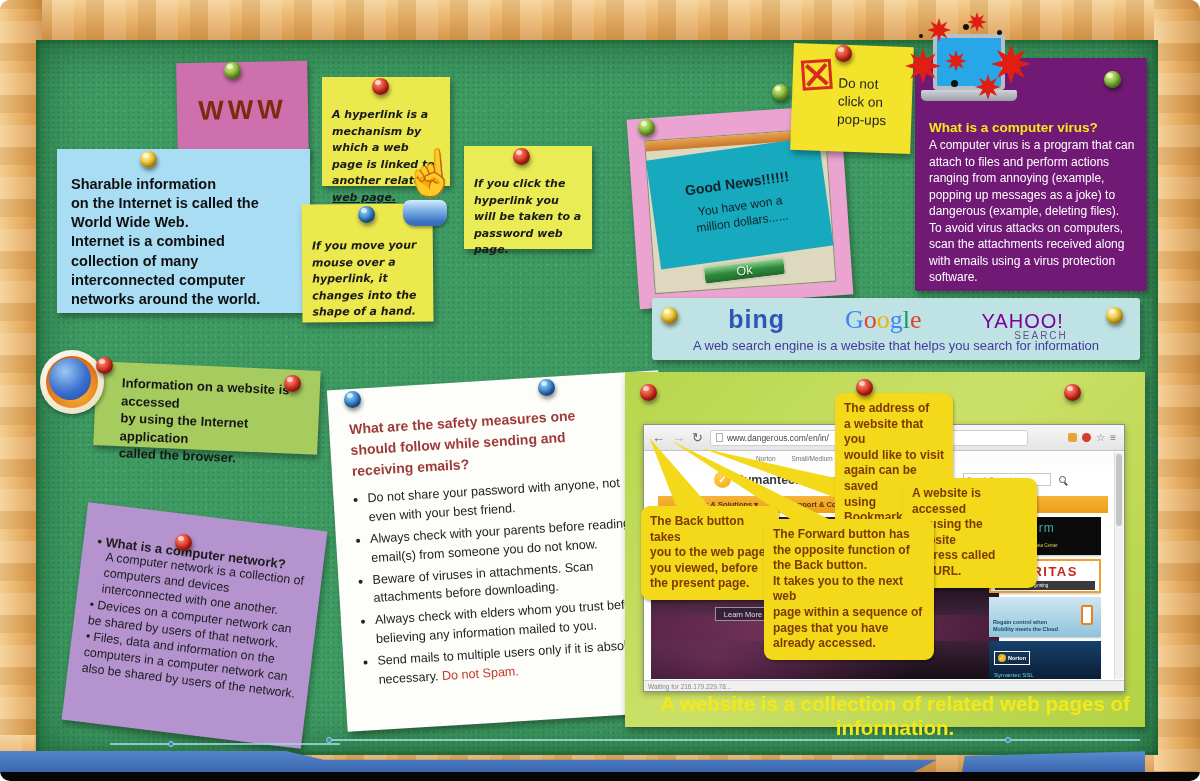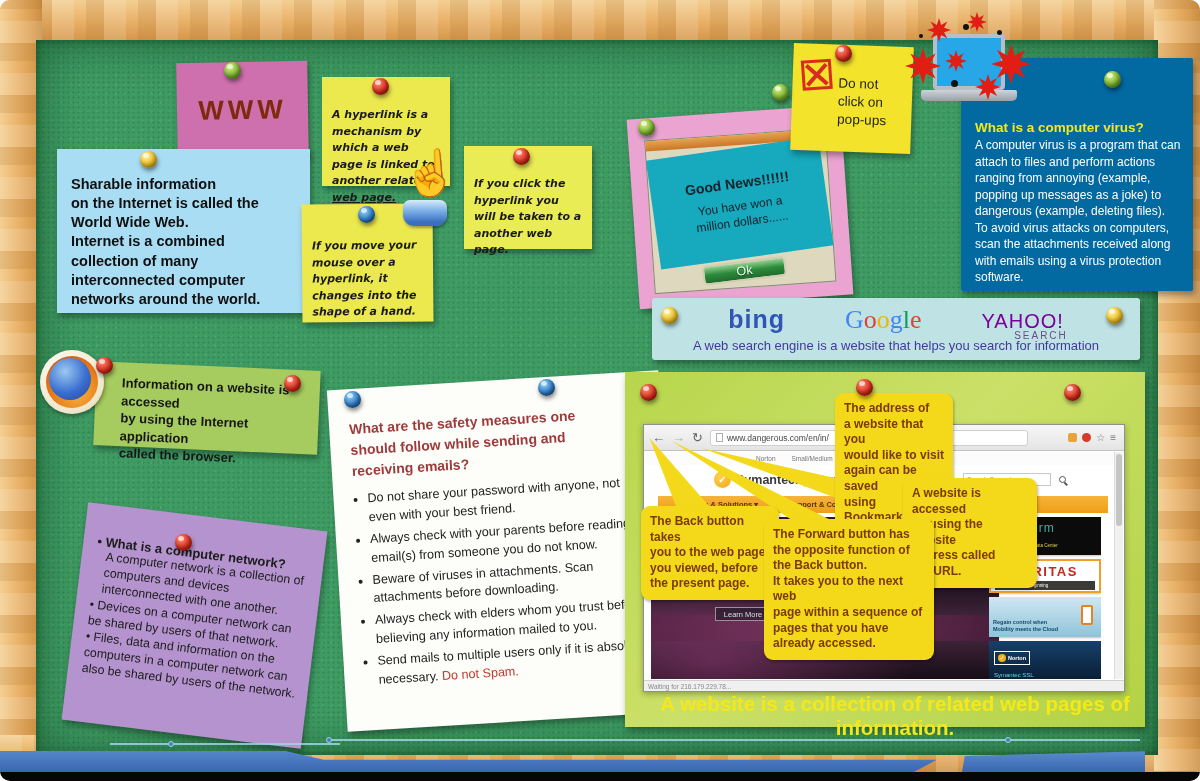--- a/index.html
+++ b/index.html
@@ -82,7 +82,7 @@
   .xbox::after{transform:rotate(-45deg);}
   .n-donot .txt{position:absolute;right:6px;top:30px;width:68px;font-size:13.5px;line-height:1.35;color:#222;}
 
-  .n-virus{left:961px;top:58px;width:232px;height:233px;background:#0369a1;border-radius:2px;
+  .n-virus{left:915px;top:58px;width:232px;height:233px;background:#701a75;border-radius:2px;
     padding:62px 12px 8px 14px;}
   .n-virus h3{margin:0 0 2px;font-size:13.5px;color:#f7e81c;}
   .n-virus p{margin:0;font-size:12px;line-height:1.38;color:#fff;}

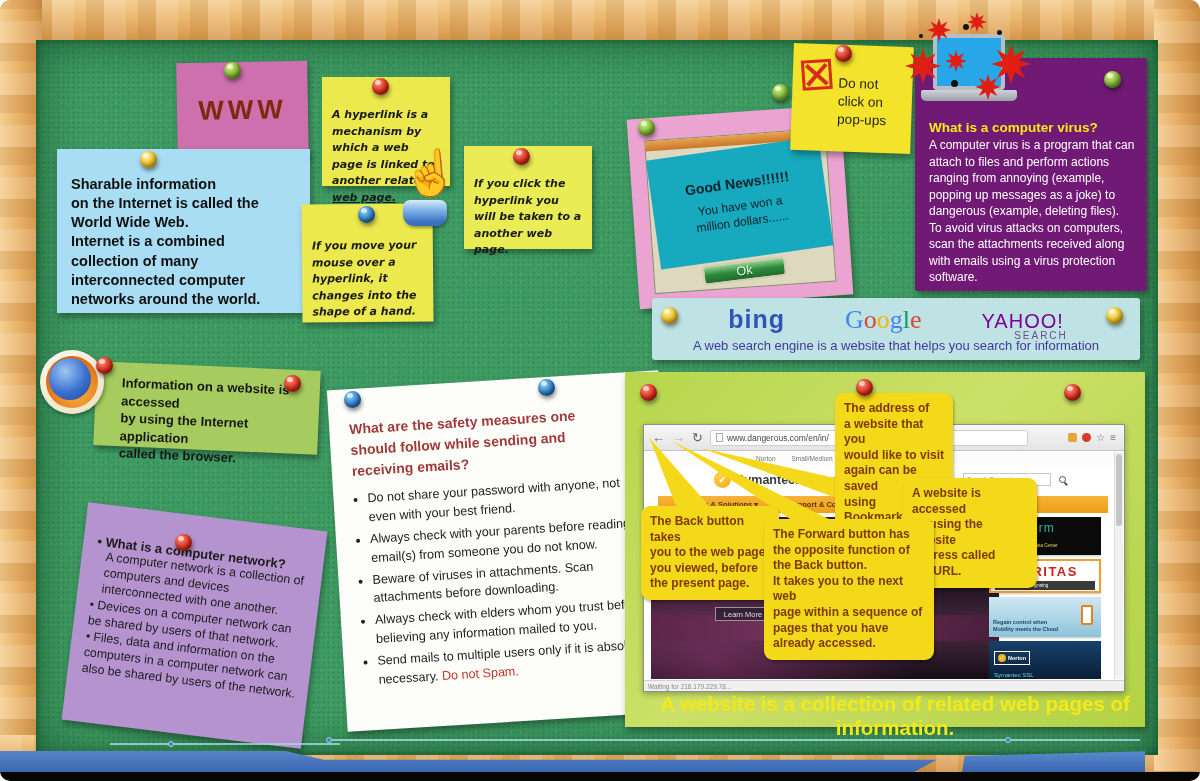--- a/index.html
+++ b/index.html
@@ -265,7 +265,7 @@
 
   <div class="note n-mouse hand-font">If you move your mouse over a hyperlink, it changes into the  shape of a hand.</div>
 
-  <div class="note n-click hand-font">If you click the hyperlink you will be taken to a another web page.</div>
+  <div class="note n-click hand-font">If you click the hyperlink you will be taken to a password web page.</div>
 
   <div class="note n-popup">
     <div class="dlg">

